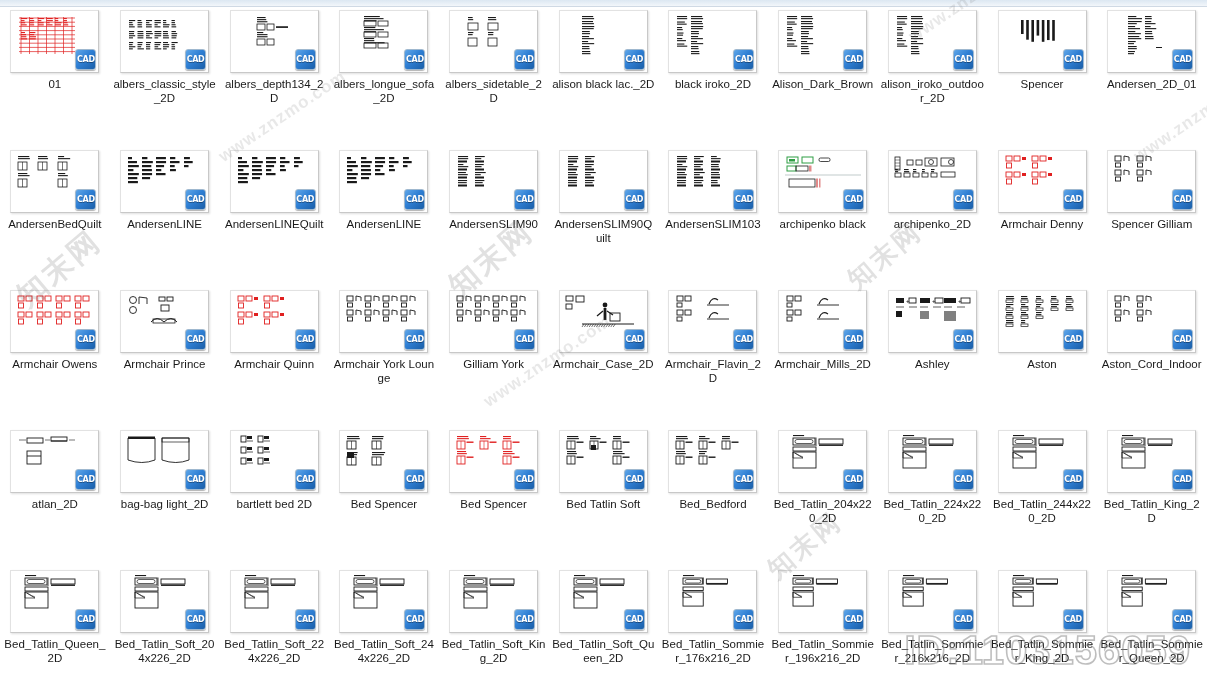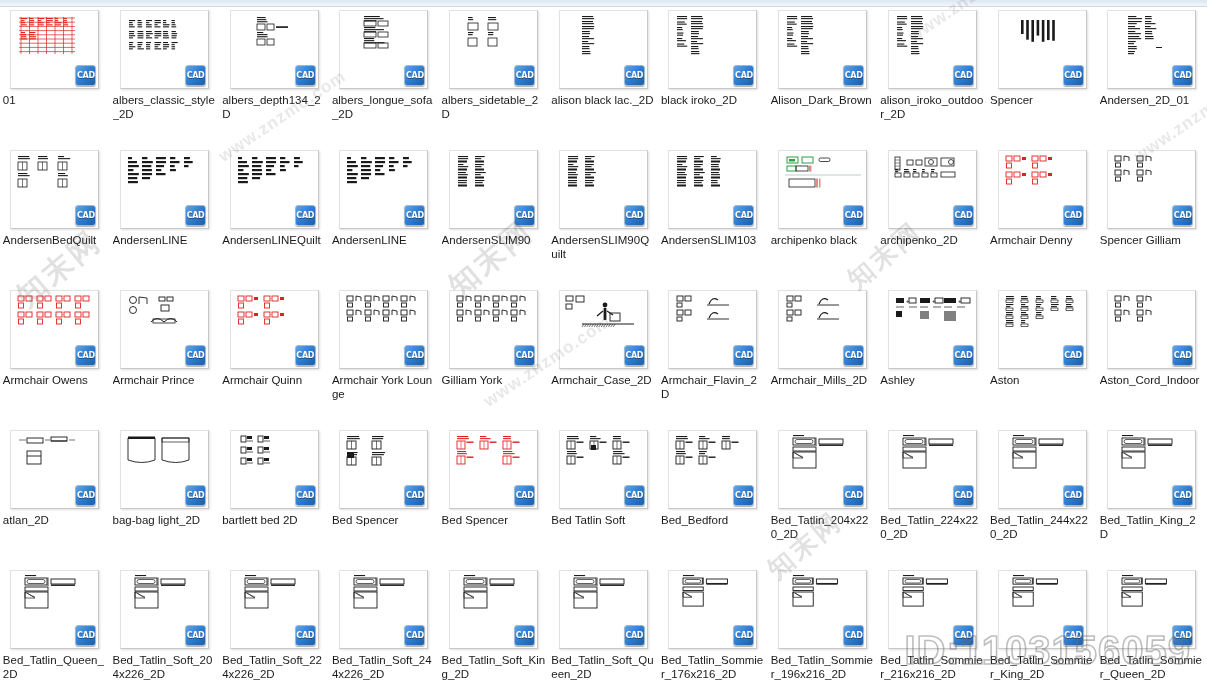--- a/index.html
+++ b/index.html
@@ -41,7 +41,7 @@
   .thumb {
     position: relative;
     width: 89px;
-    height: 79px;
+    height: 63px;
     background: #ffffff;
     border: 1px solid #e2e2e2;
     border-right: 1px solid #c8c8c8;

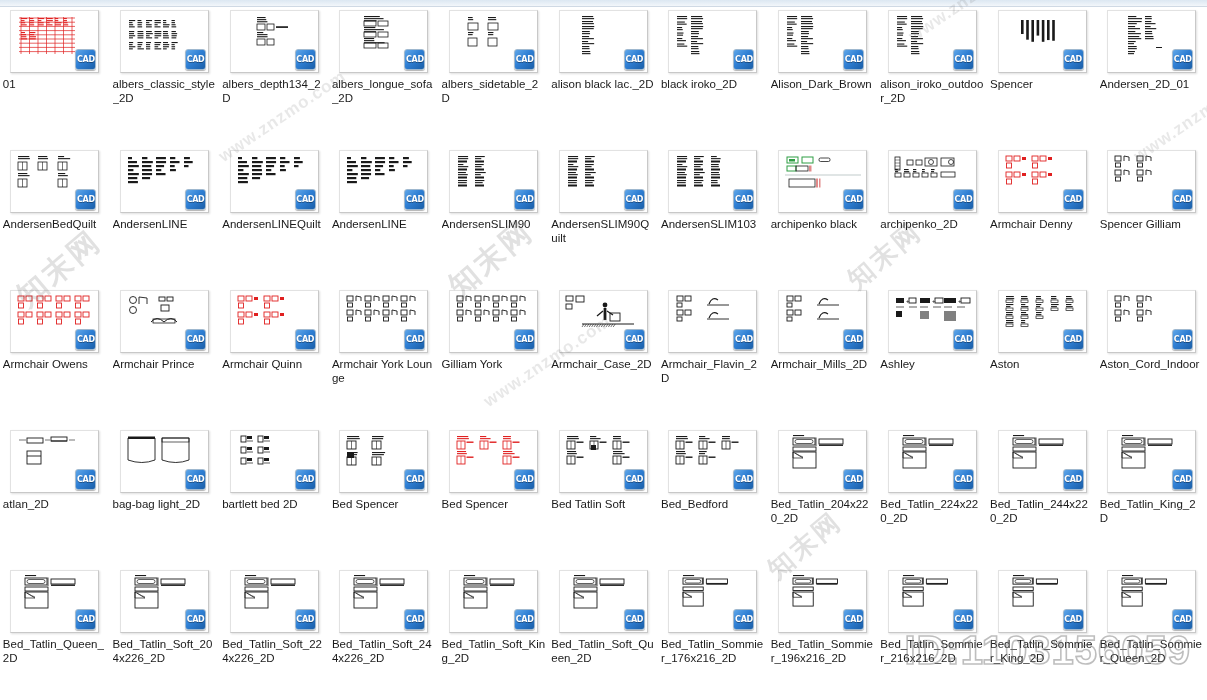--- a/index.html
+++ b/index.html
@@ -83,6 +83,7 @@
   .label {
     margin-top: 4px;
     width: 104px;
+    text-align: center;
     font-size: 11.5px;
     line-height: 14px;
     color: #1a1a1a;

